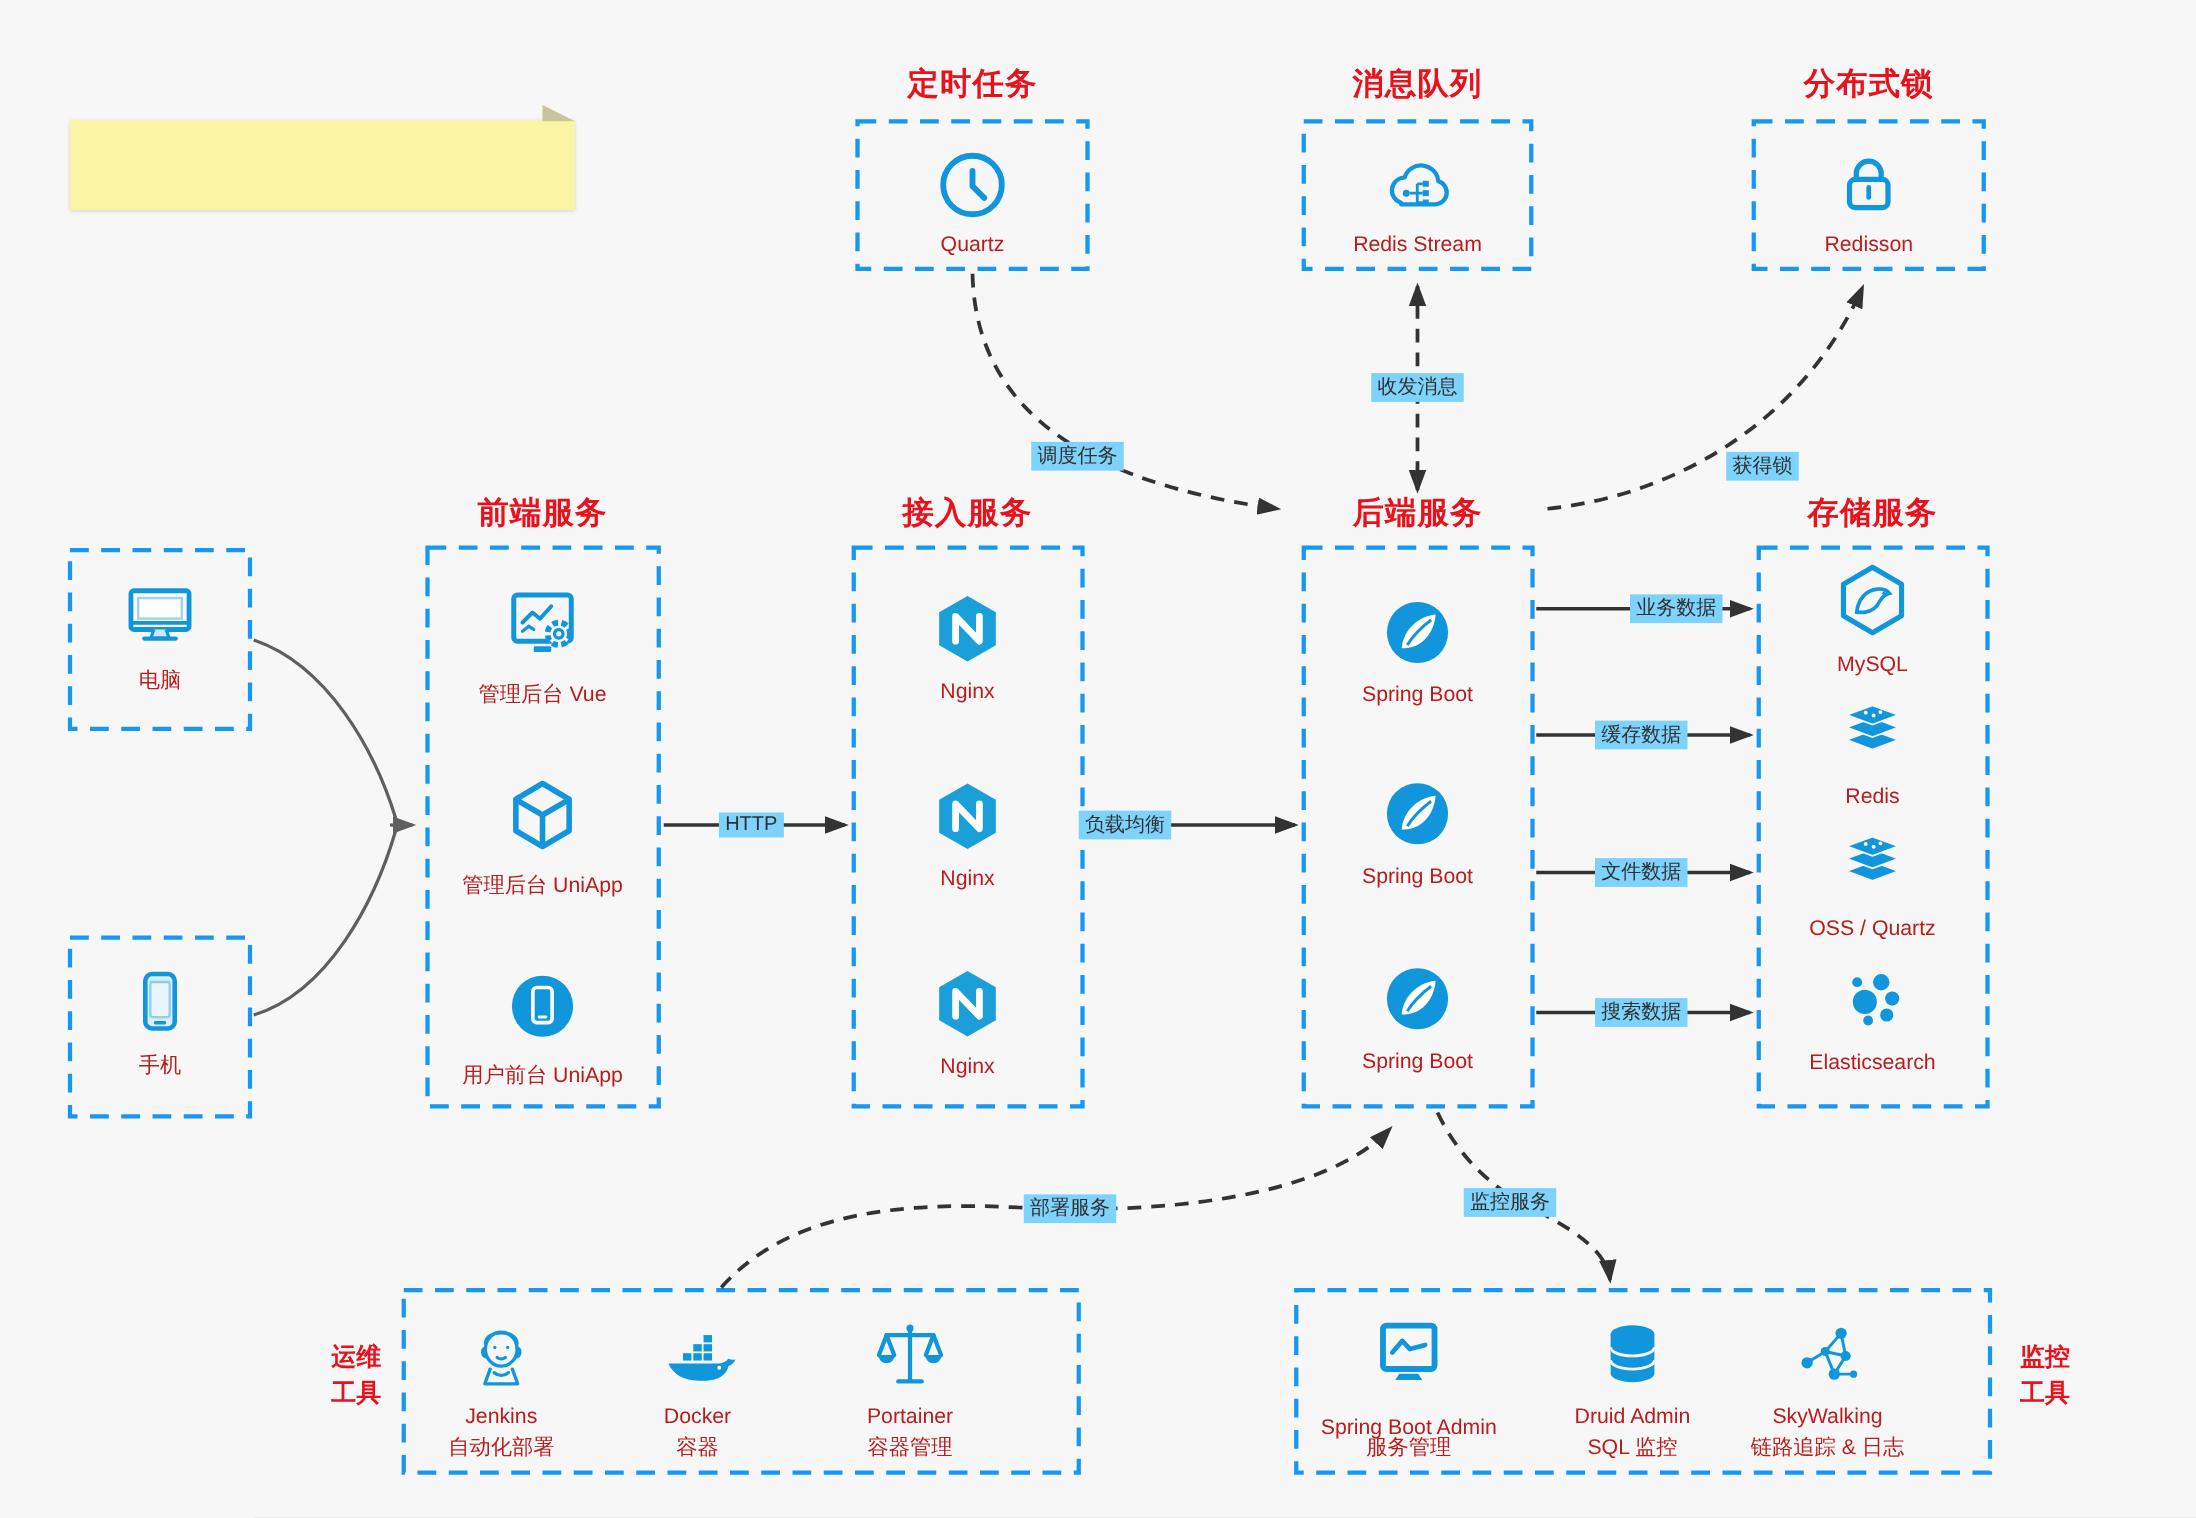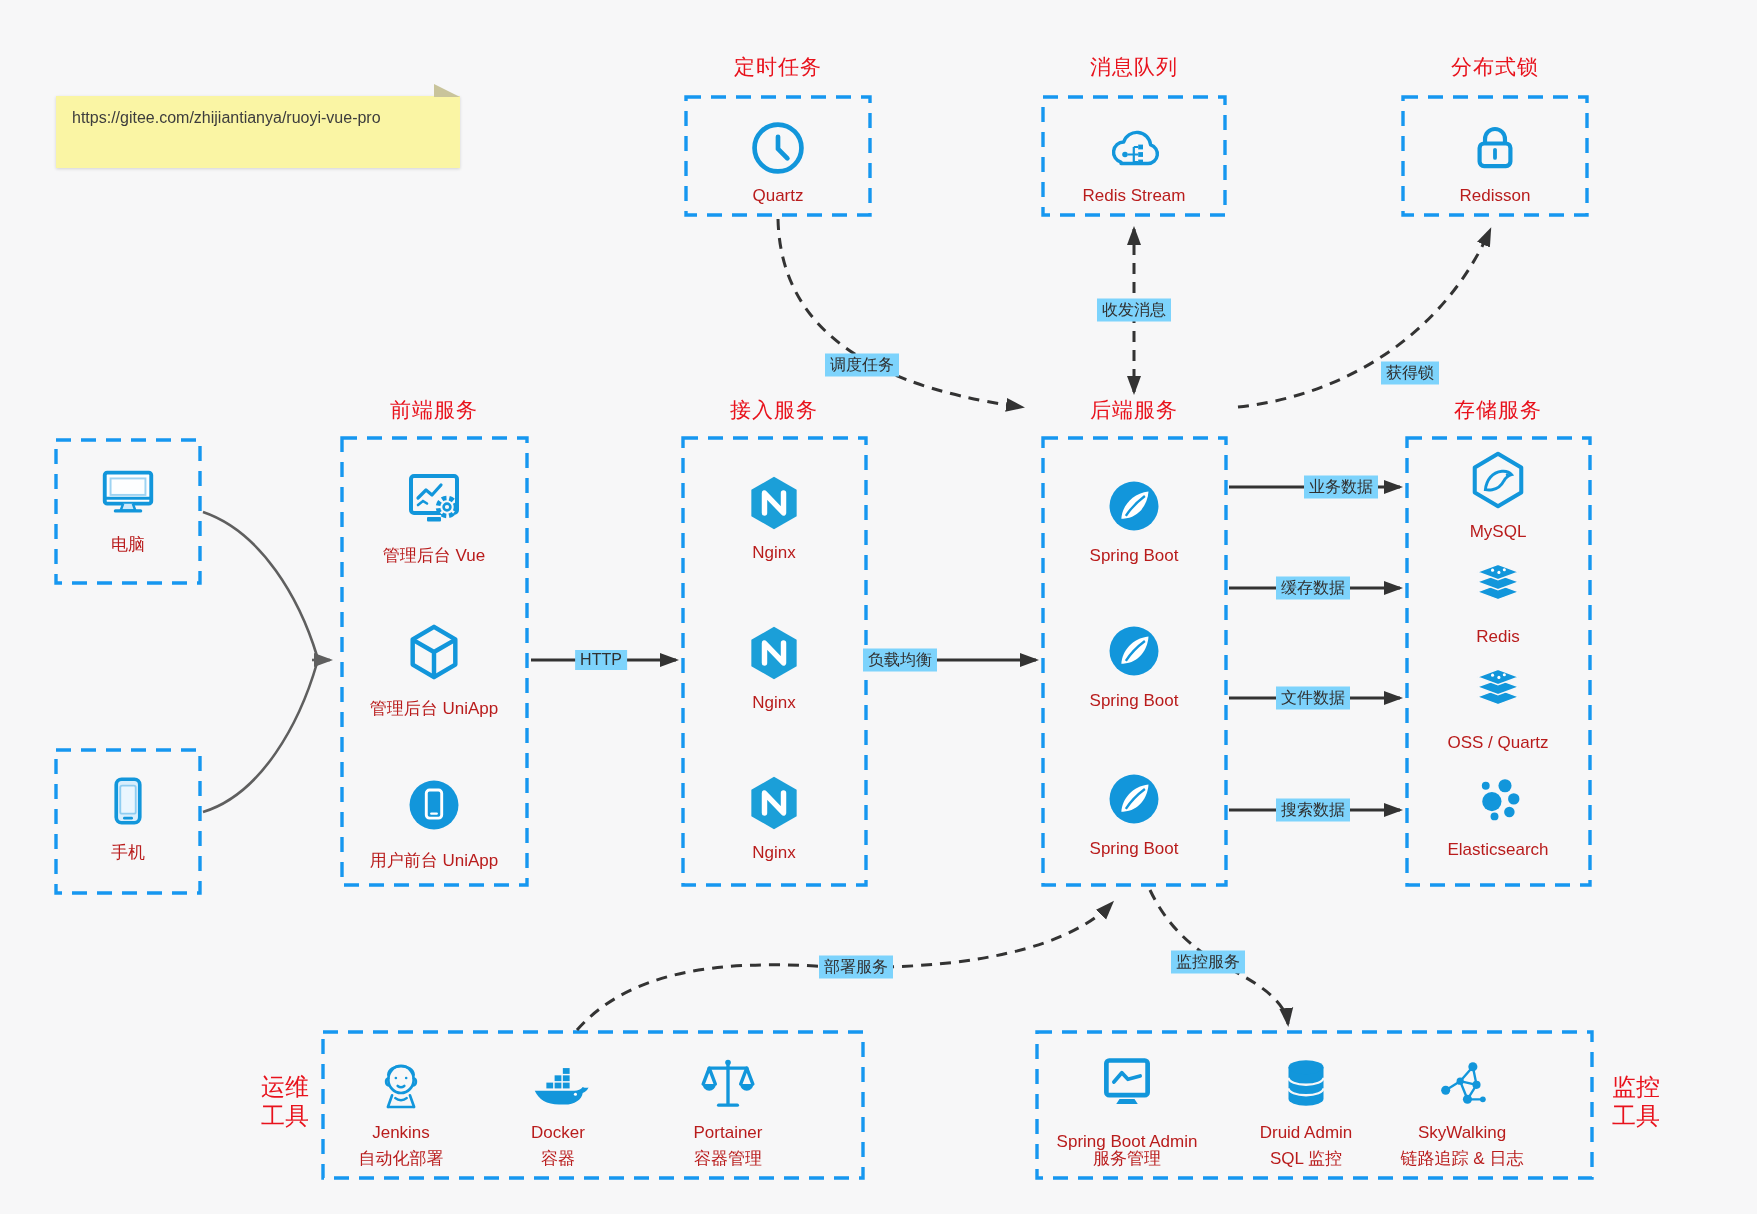--- a/index.html
+++ b/index.html
@@ -7,8 +7,8 @@
   .canvas{position:relative;width:1757px;height:1214px;background:#f7f7f8;overflow:hidden;
           font-family:"Liberation Sans","DejaVu Sans",sans-serif}
   .wires{position:absolute;left:0;top:0}
-  .gtitle{position:absolute;transform:translate(-50%,-50%);color:#e8121c;font-size:21px;
-          font-weight:normal;letter-spacing:1px;white-space:nowrap}
+  .gtitle{position:absolute;transform:translate(-50%,-50%);color:#e8121c;font-size:25px;
+          font-weight:bold;letter-spacing:1px;white-space:nowrap}
   .side-title{position:absolute;transform:translate(-50%,-50%);color:#e8121c;font-size:24px;
           font-weight:normal;line-height:29px;text-align:center;white-space:nowrap}
   .icon{position:absolute;transform:translate(-50%,-50%);line-height:0}

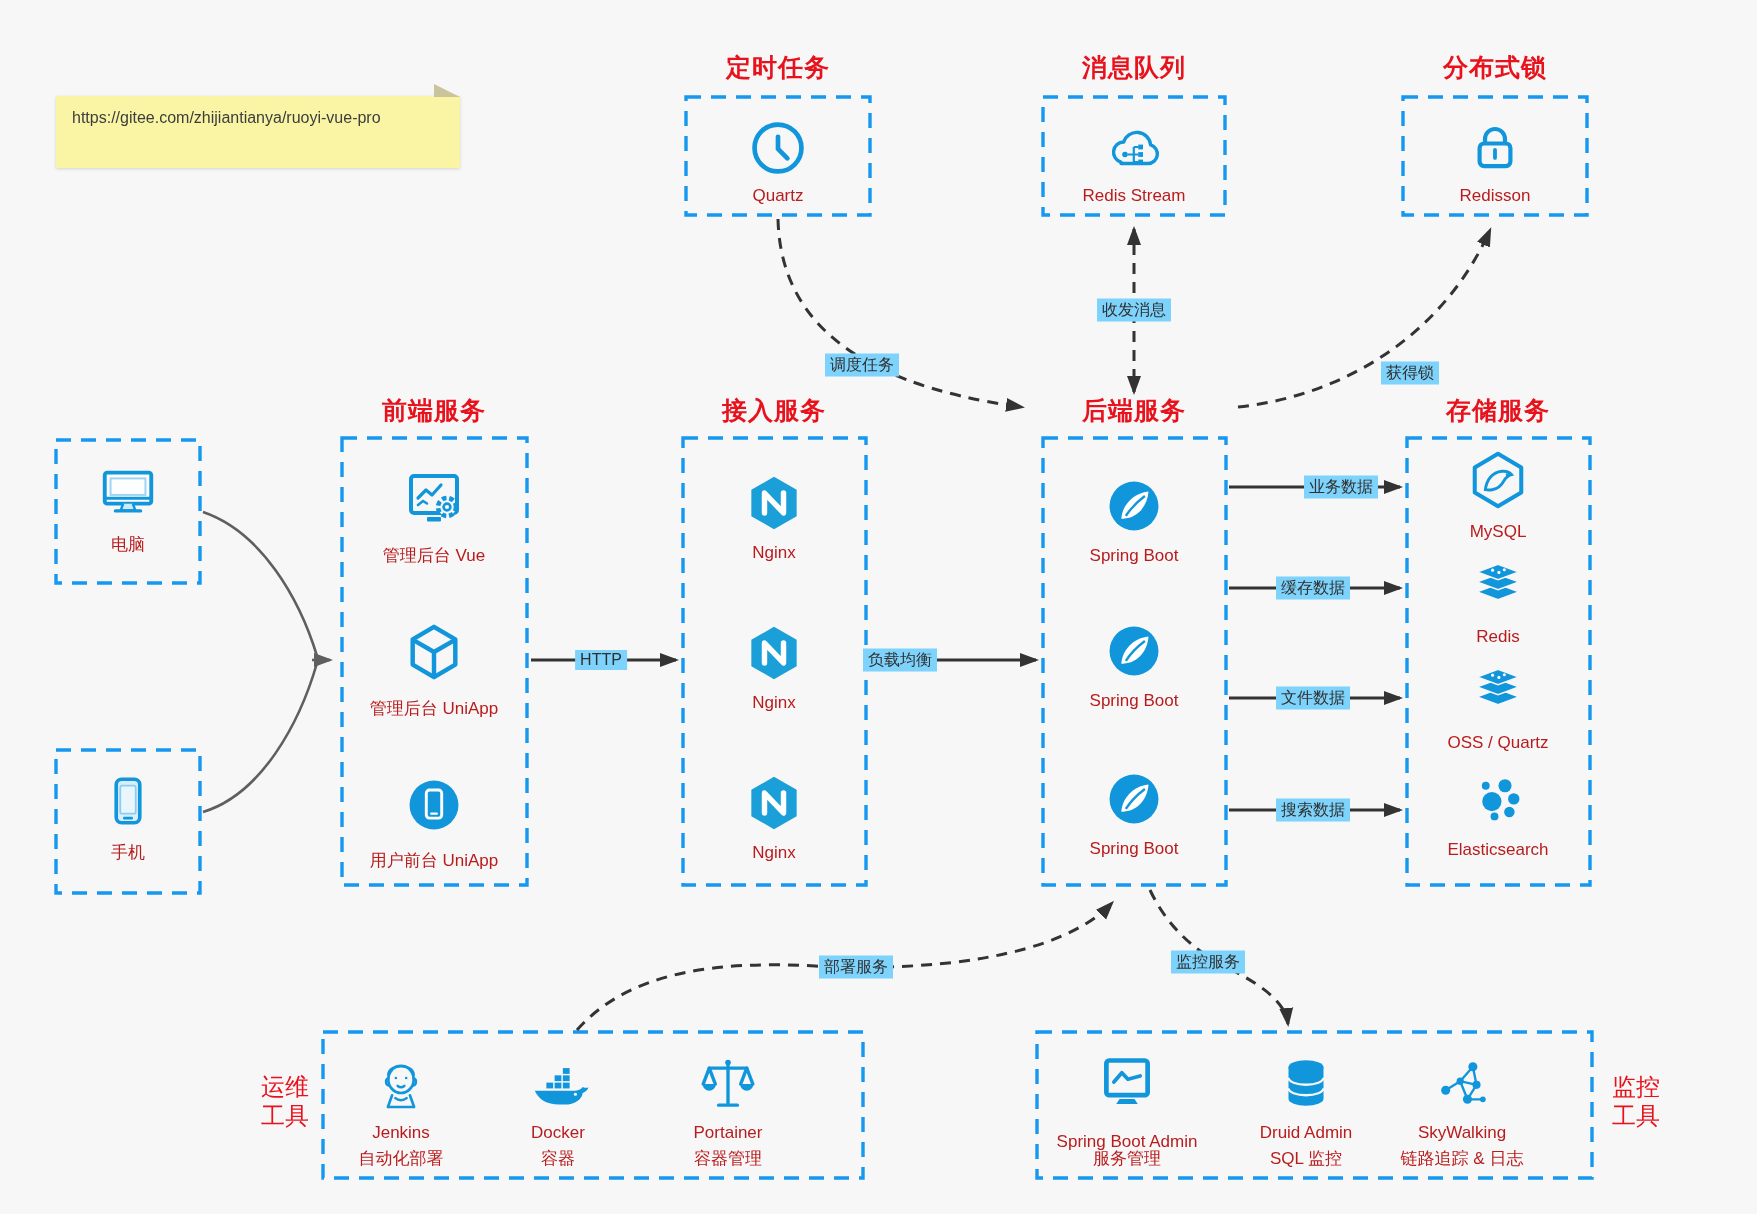--- a/index.html
+++ b/index.html
@@ -77,7 +77,6 @@
 
   <div class="note">
     <div class="note-fold"></div>
-    <div>https://gitee.com/zhijiantianya/ruoyi-vue-pro</div>
   </div>
 
   <div class="gtitle" style="left:778px;top:67px">定时任务</div>

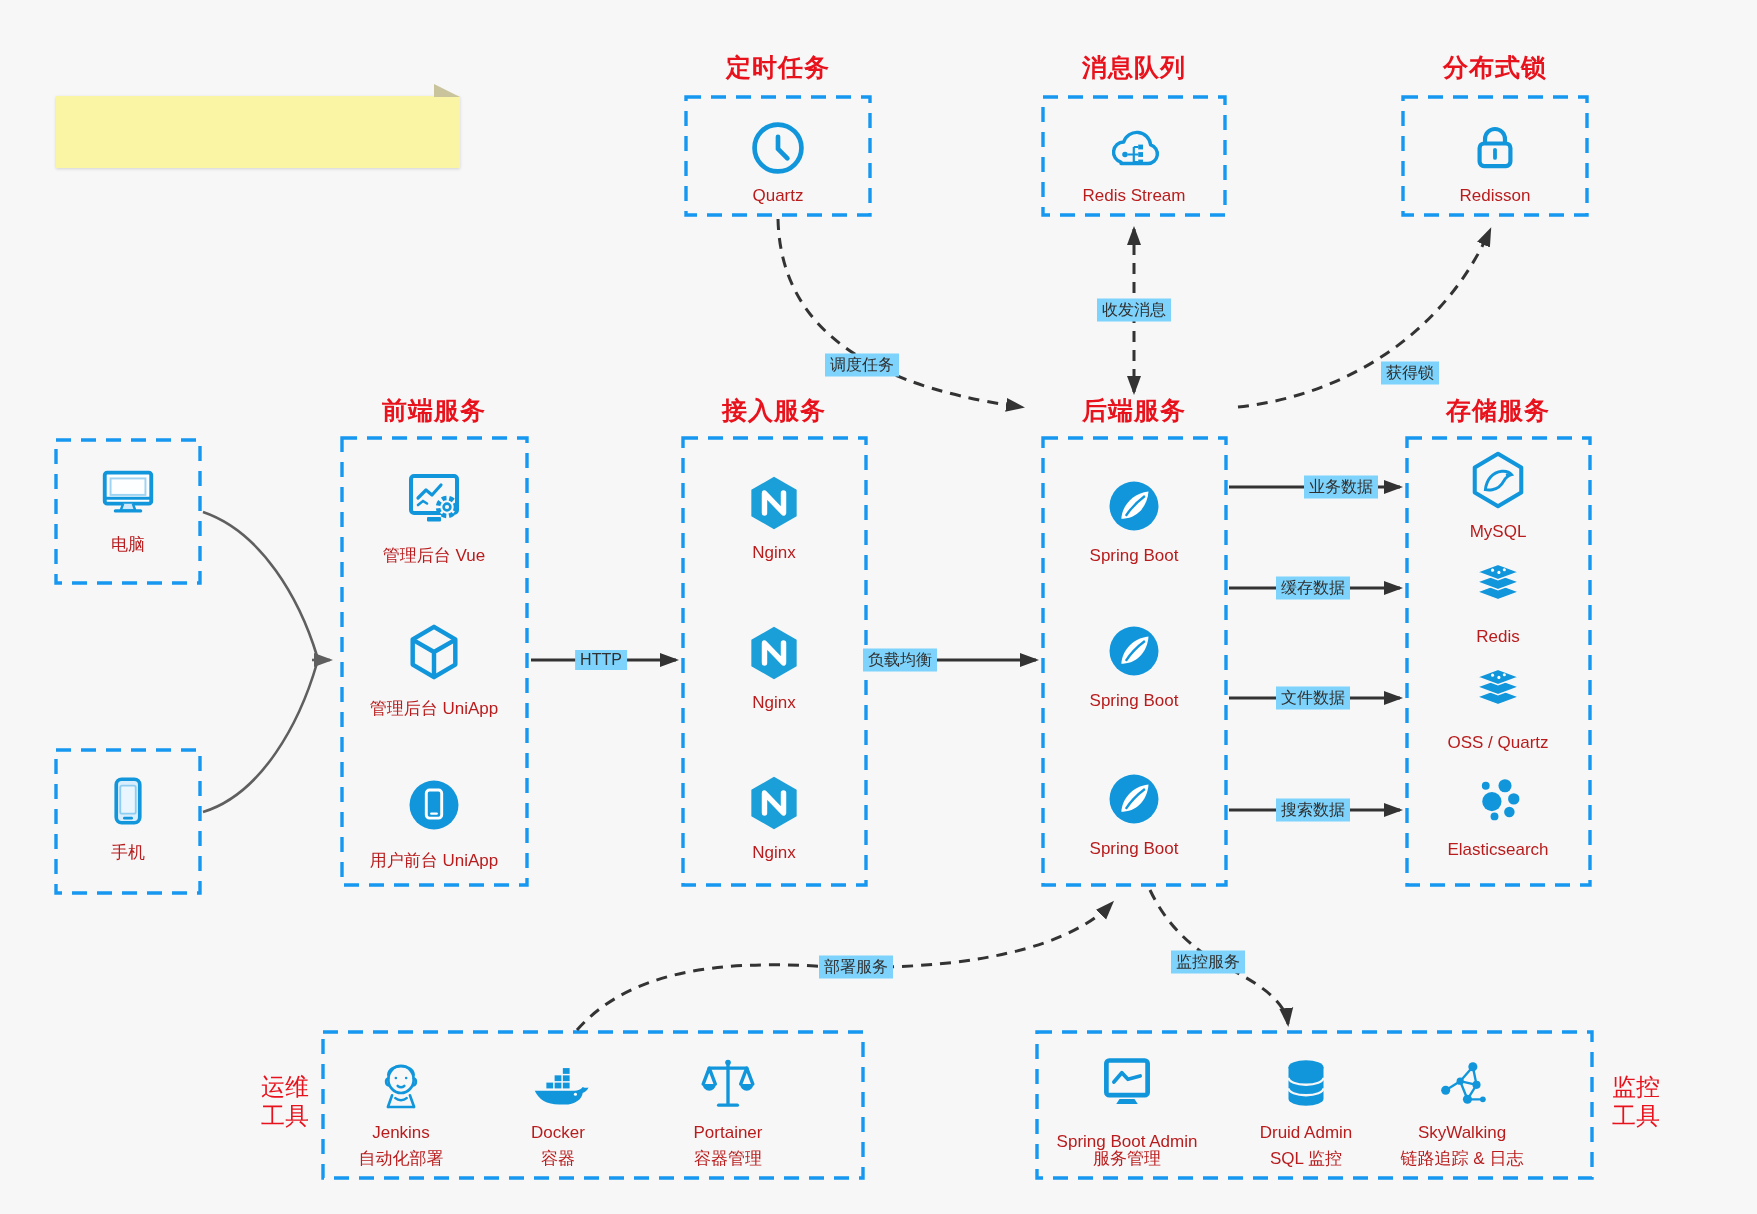--- a/index.html
+++ b/index.html
@@ -9,8 +9,8 @@
   .wires{position:absolute;left:0;top:0}
   .gtitle{position:absolute;transform:translate(-50%,-50%);color:#e8121c;font-size:25px;
           font-weight:bold;letter-spacing:1px;white-space:nowrap}
-  .side-title{position:absolute;transform:translate(-50%,-50%);color:#e8121c;font-size:24px;
-          font-weight:normal;line-height:29px;text-align:center;white-space:nowrap}
+  .side-title{position:absolute;transform:translate(-50%,-50%);color:#e8121c;font-size:20px;
+          font-weight:bold;line-height:29px;text-align:center;white-space:nowrap}
   .icon{position:absolute;transform:translate(-50%,-50%);line-height:0}
   .nlabel{position:absolute;transform:translate(-50%,-50%);font-size:17px;color:#b91c1c;white-space:nowrap}
   .elabel{position:absolute;transform:translate(-50%,-50%);font-size:16px;color:#303030;

